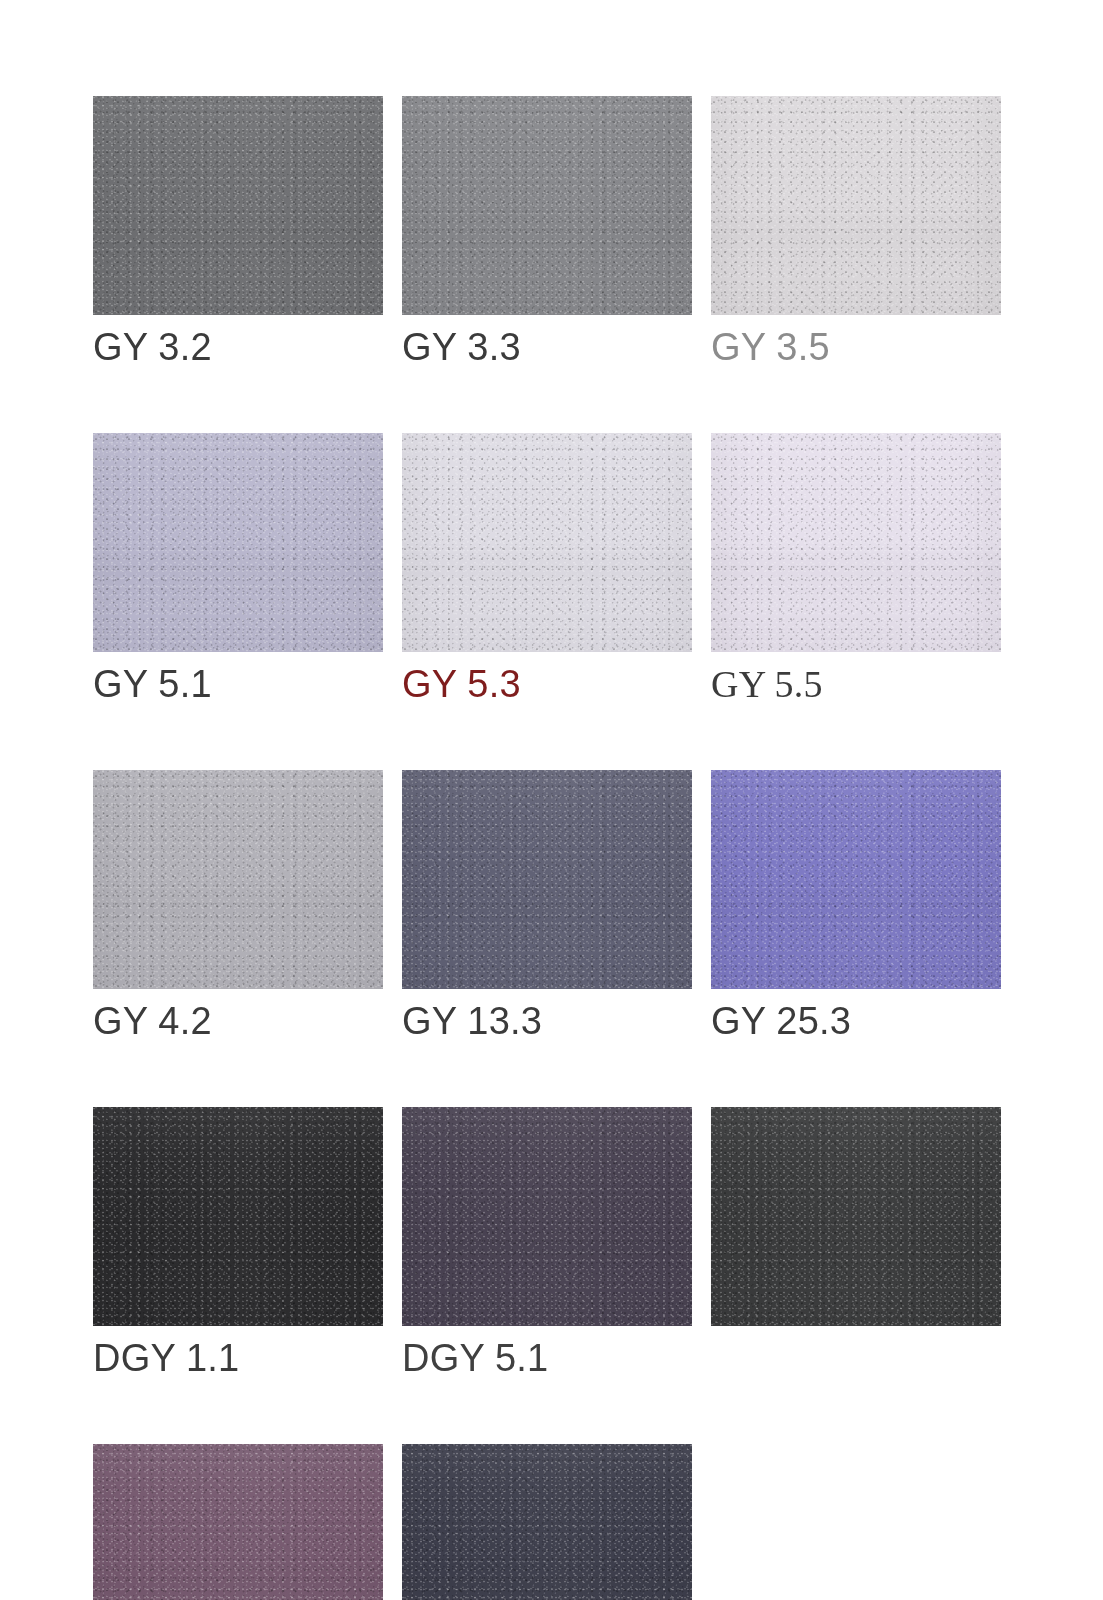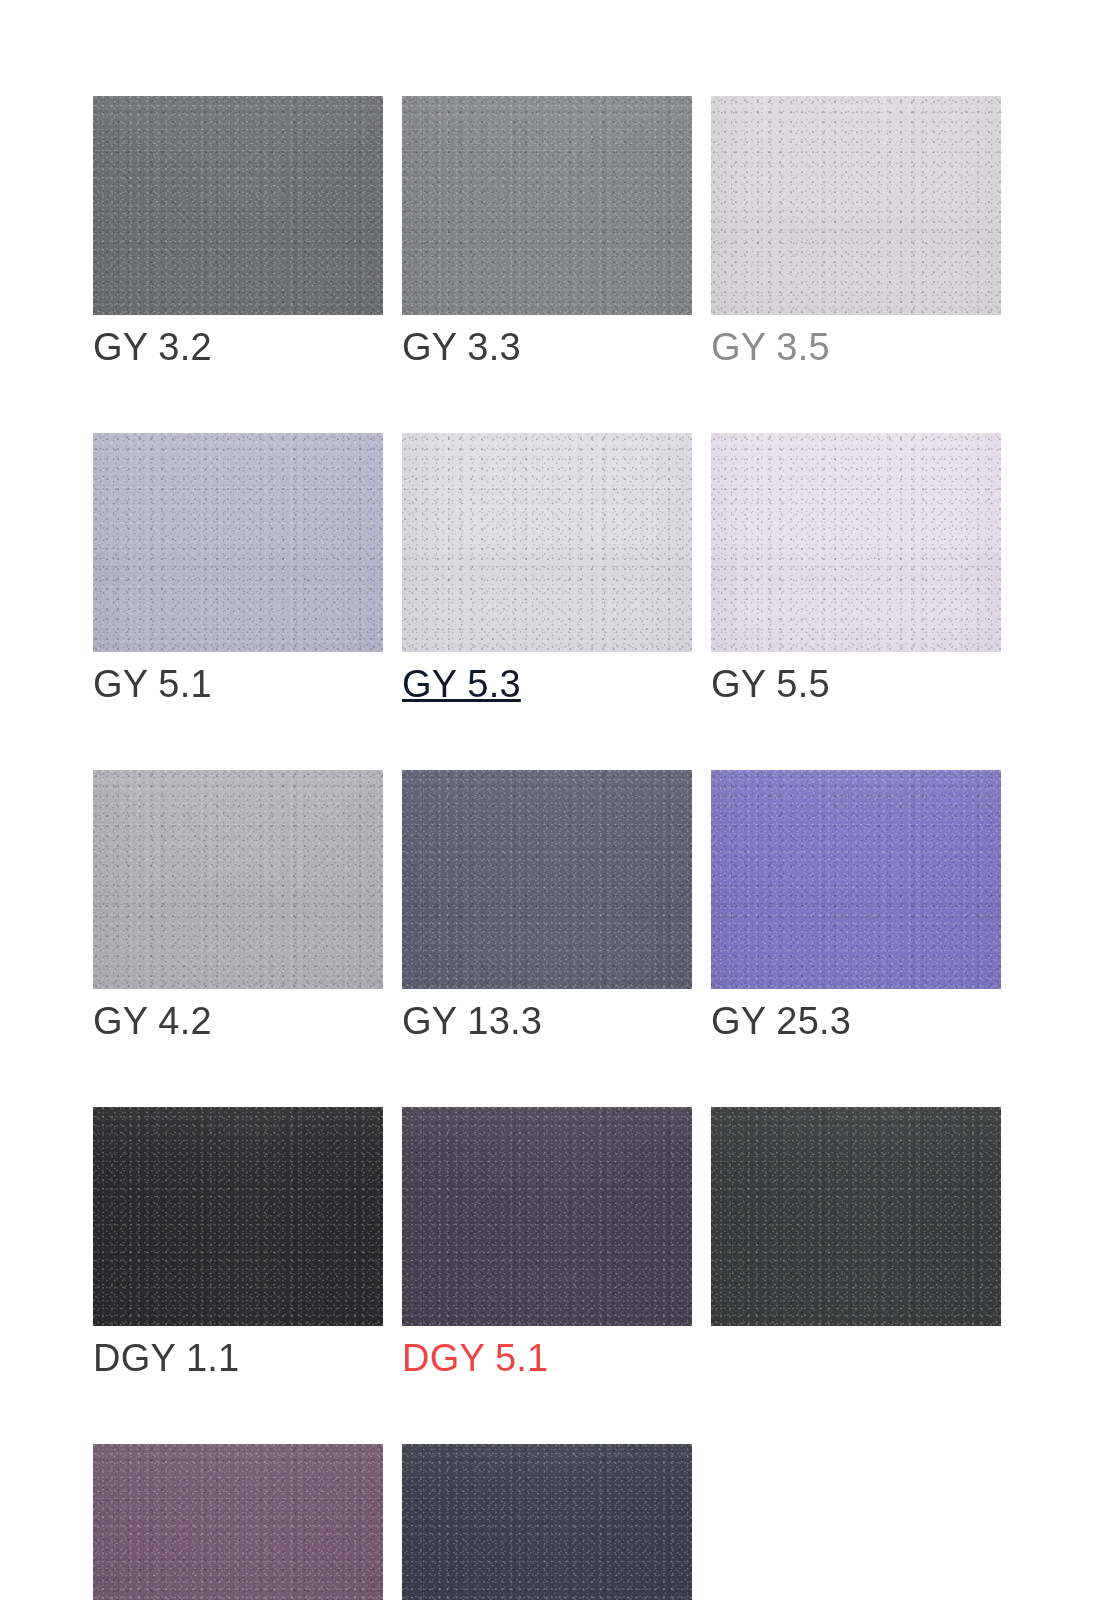--- a/index.html
+++ b/index.html
@@ -126,7 +126,7 @@
       </div>
       <div class="swatch-cell">
         <div class="swatch-chip" style="background-color: rgb(222, 220, 228);"></div>
-        <div class="swatch-label" style="color: #0f172a; text-decoration: underline;">GY 5.3</div>
+        <div class="swatch-label" style="color: #7f1d1d;">GY 5.3</div>
       </div>
       <div class="swatch-cell">
         <div class="swatch-chip" style="background-color: rgb(230, 224, 236);"></div>

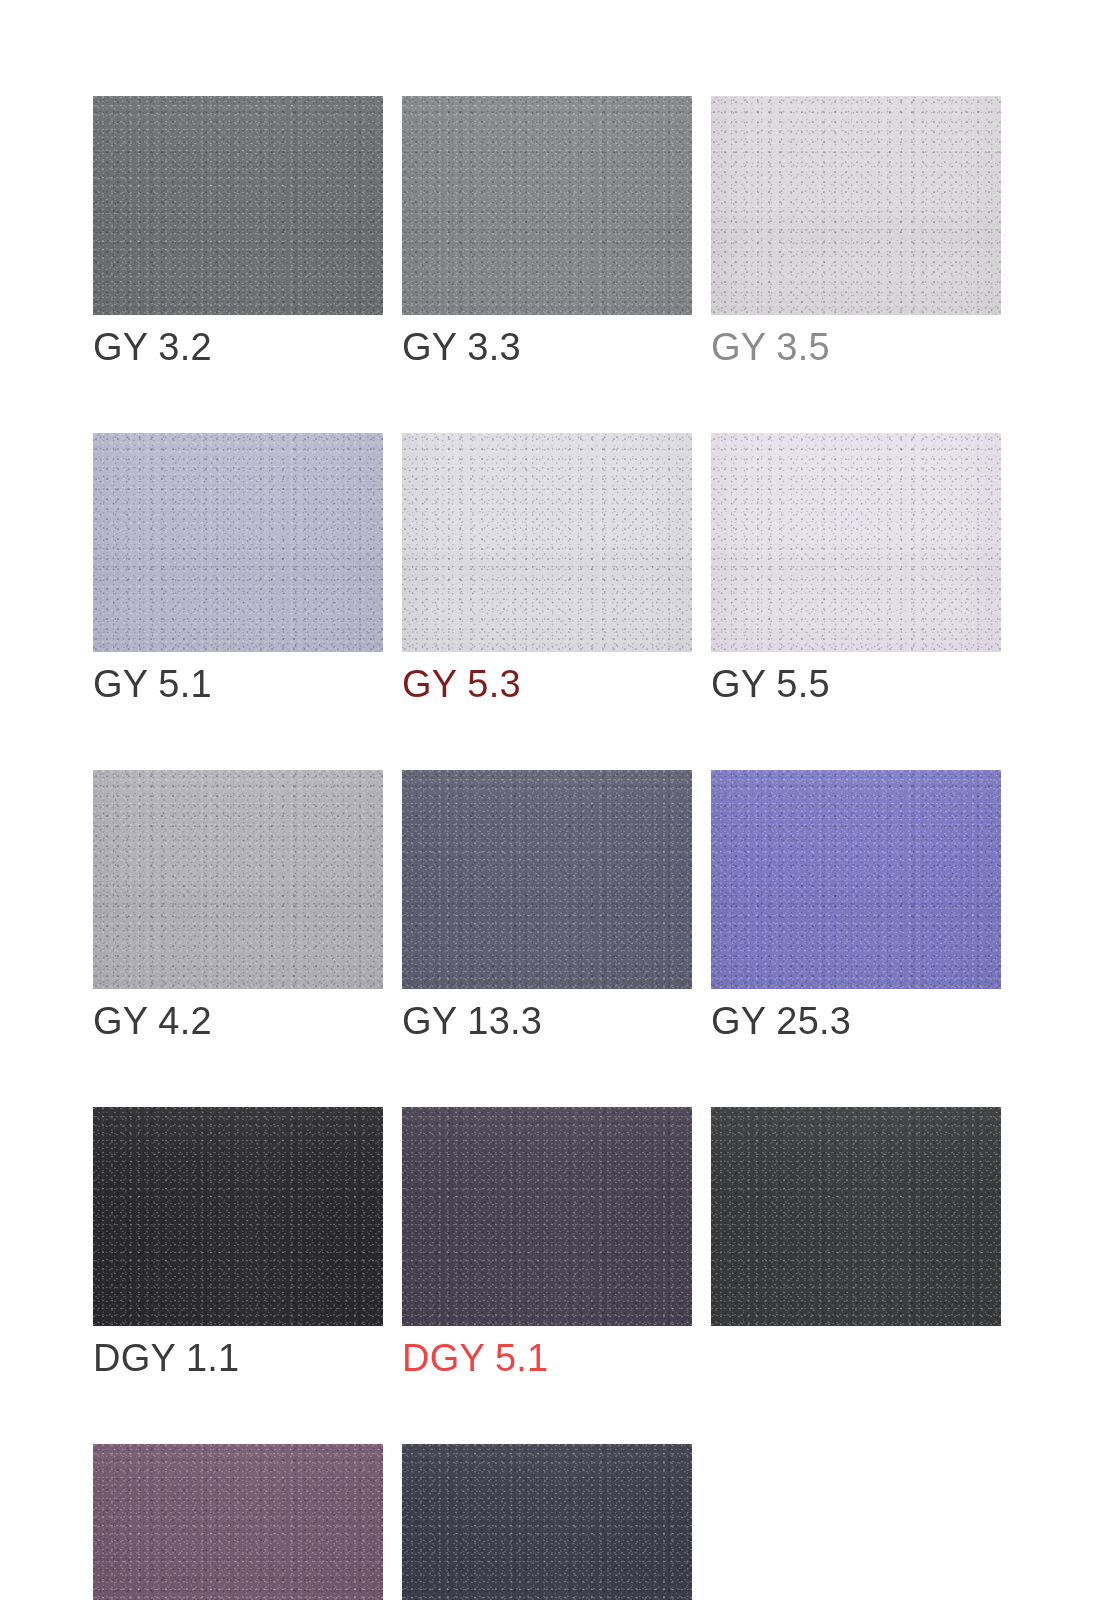--- a/index.html
+++ b/index.html
@@ -130,7 +130,7 @@
       </div>
       <div class="swatch-cell">
         <div class="swatch-chip" style="background-color: rgb(230, 224, 236);"></div>
-        <div class="swatch-label" style="color: rgb(59, 59, 59);">GY 5.5</div>
+        <div class="swatch-label" style="color: rgb(59, 59, 59); font-family: Liberation Serif, serif;">GY 5.5</div>
       </div>
       <div class="swatch-cell">
         <div class="swatch-chip" style="background-color: rgb(178, 177, 184);"></div>

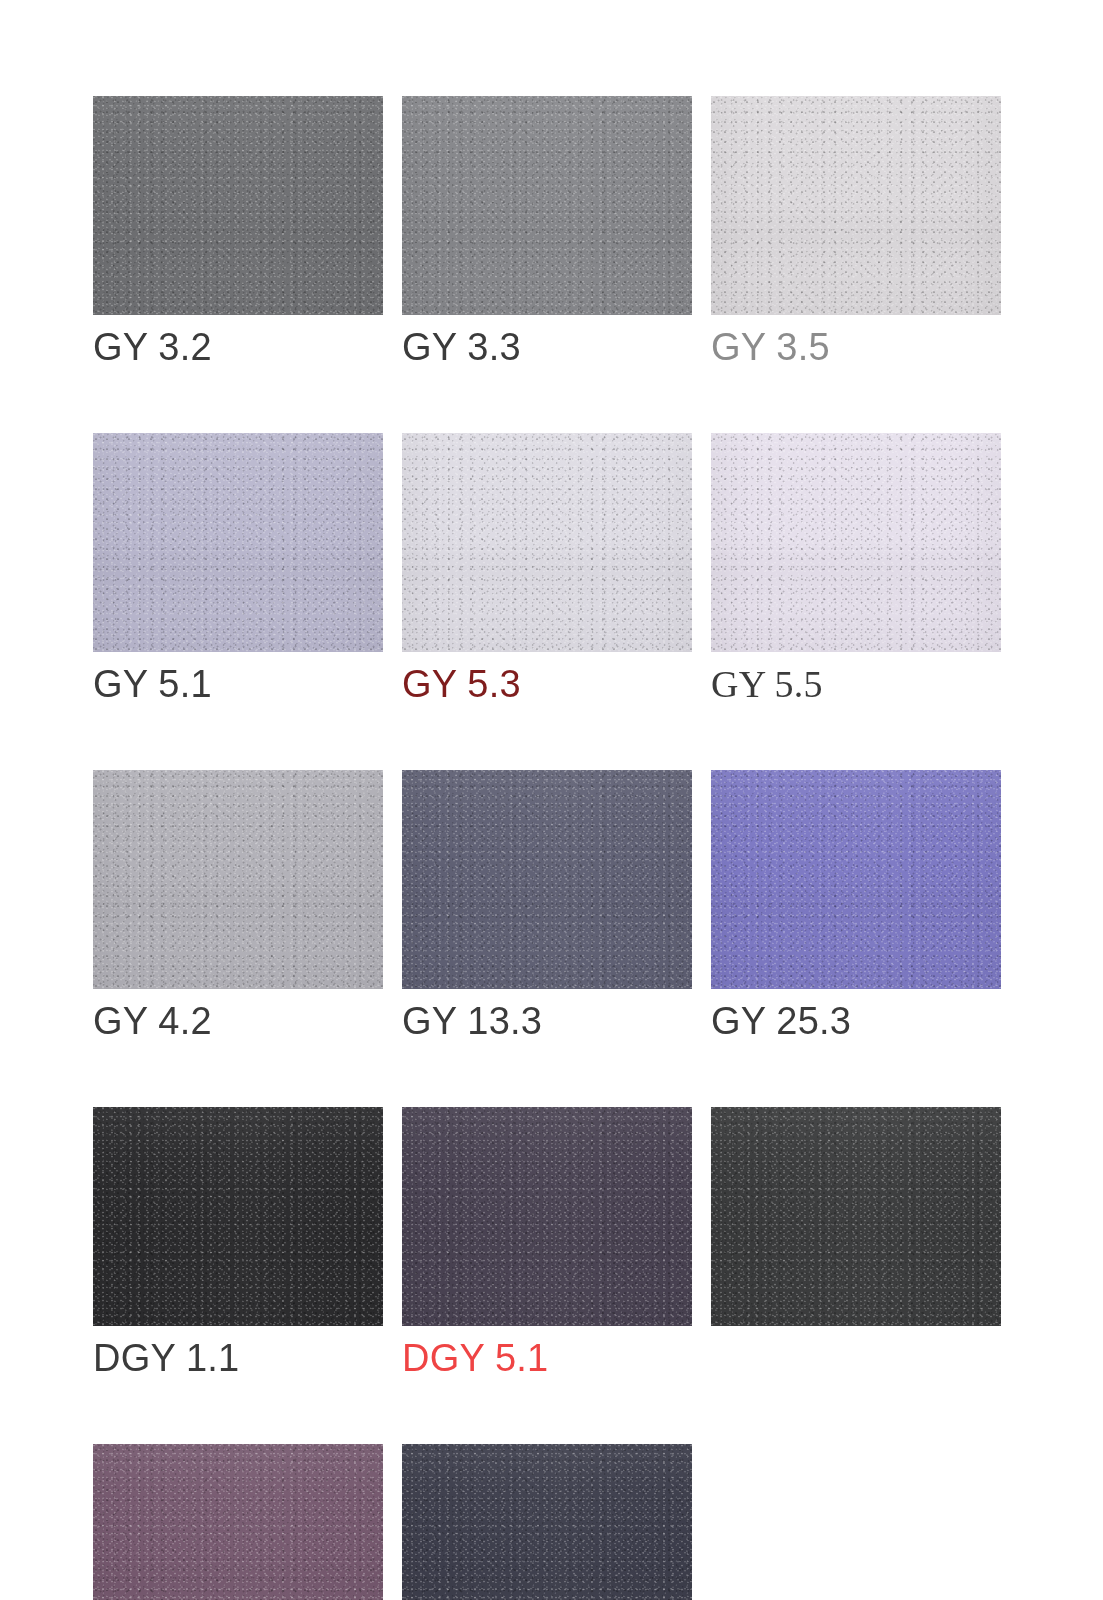--- a/index.html
+++ b/index.html
@@ -150,7 +150,7 @@
       </div>
       <div class="swatch-cell">
         <div class="swatch-chip" style="background-color: rgb(73, 66, 82);"></div>
-        <div class="swatch-label" style="color: #ef4444;">DGY 5.1</div>
+        <div class="swatch-label" style="color: #404040;">DGY 5.1</div>
       </div>
       <div class="swatch-cell">
         <div class="swatch-chip" style="background-color: rgb(58, 59, 60);"></div>

